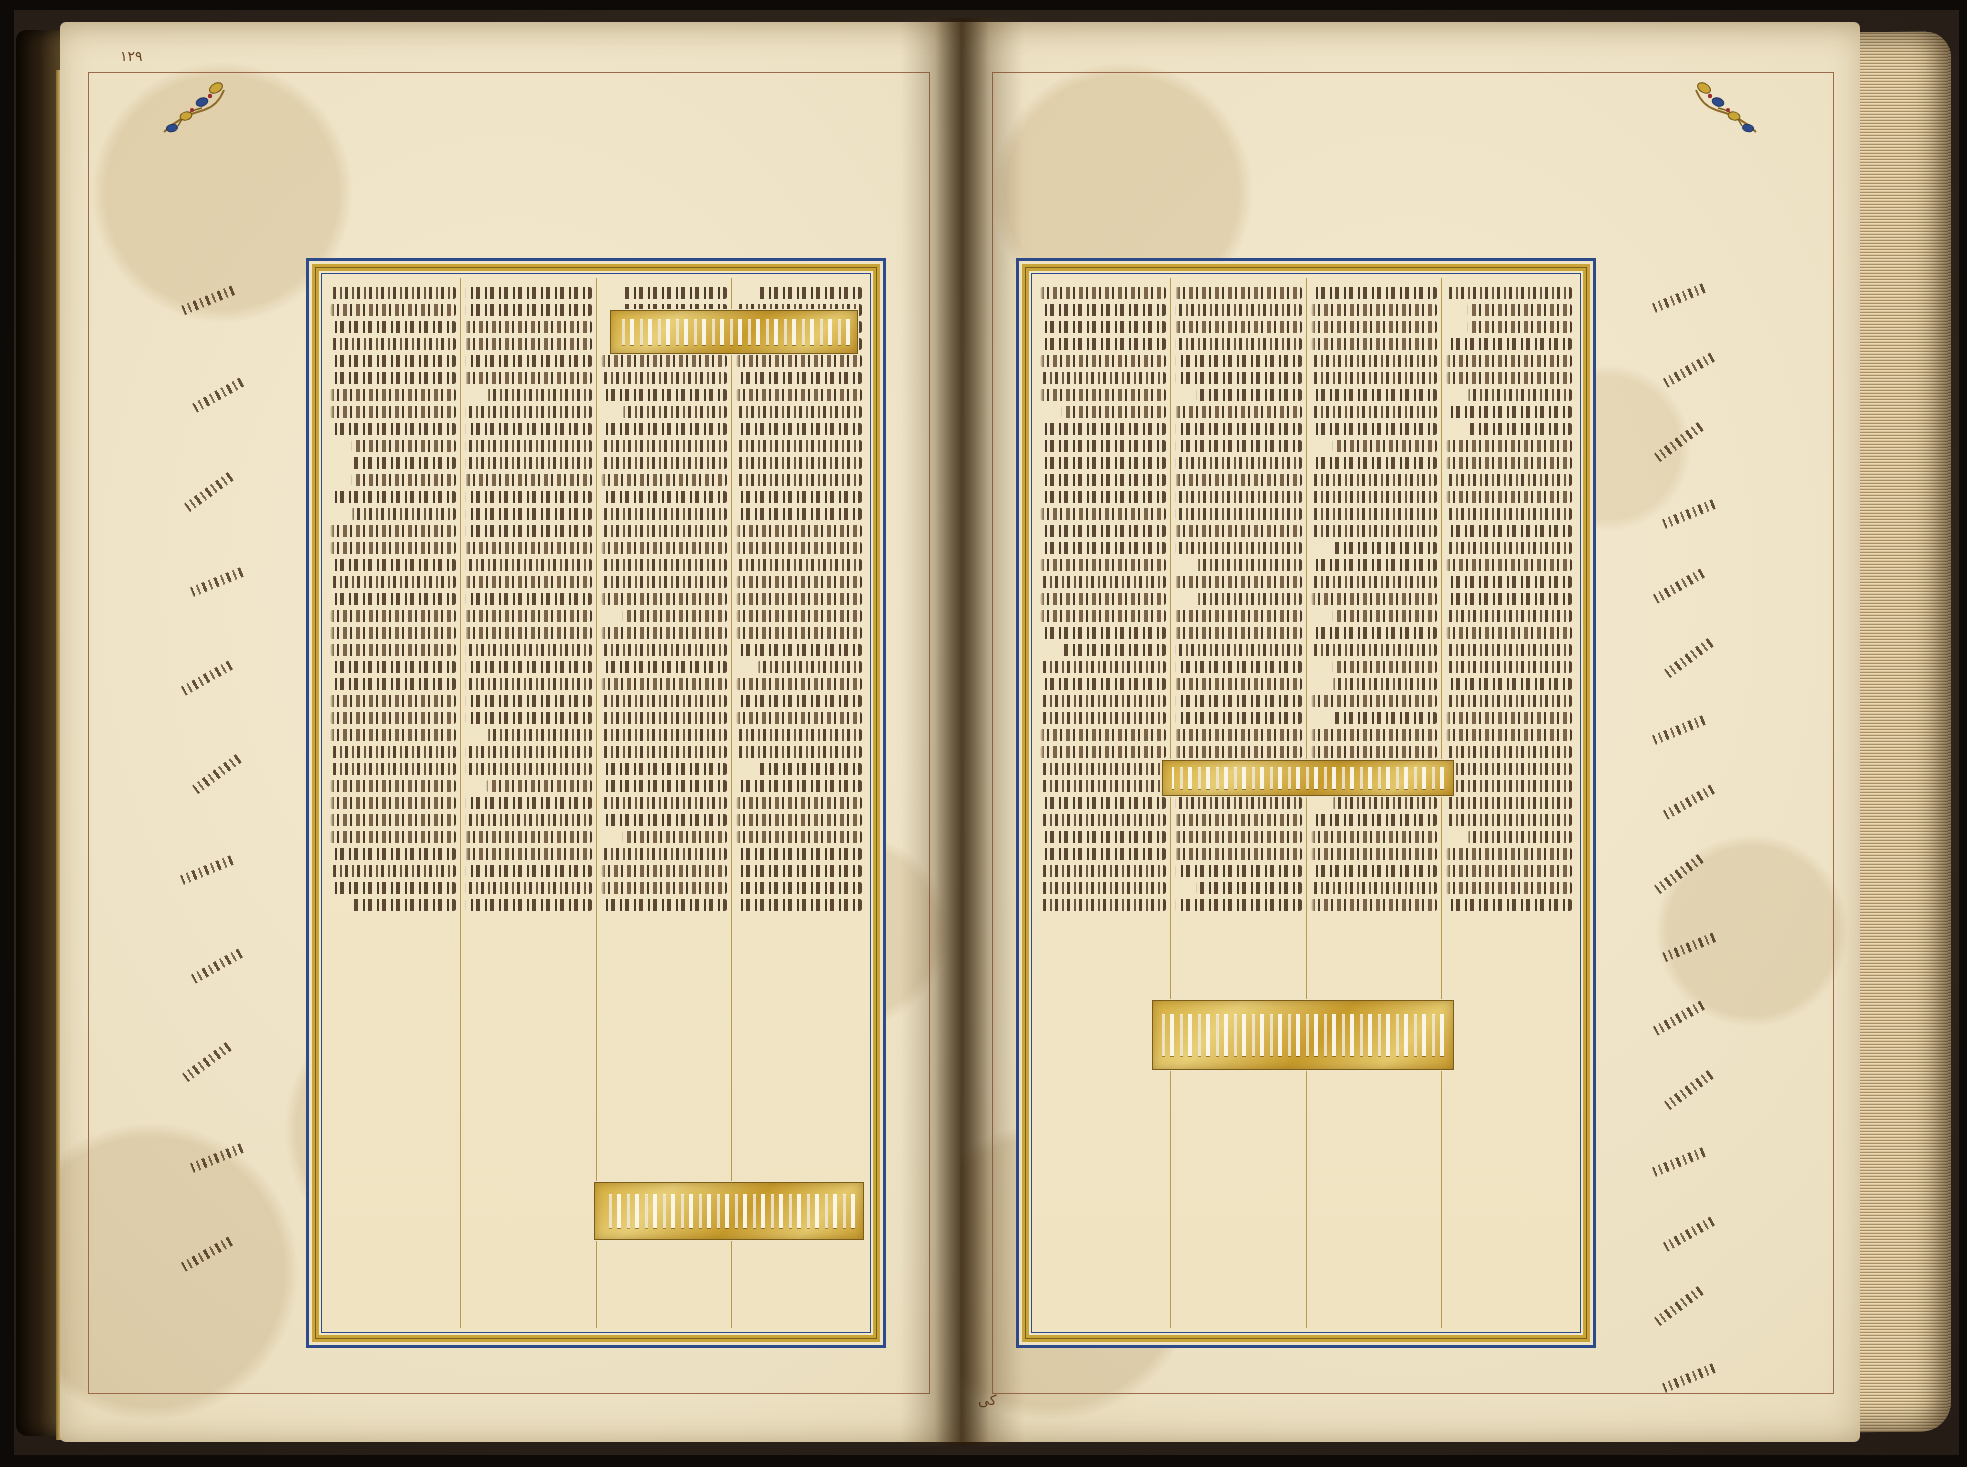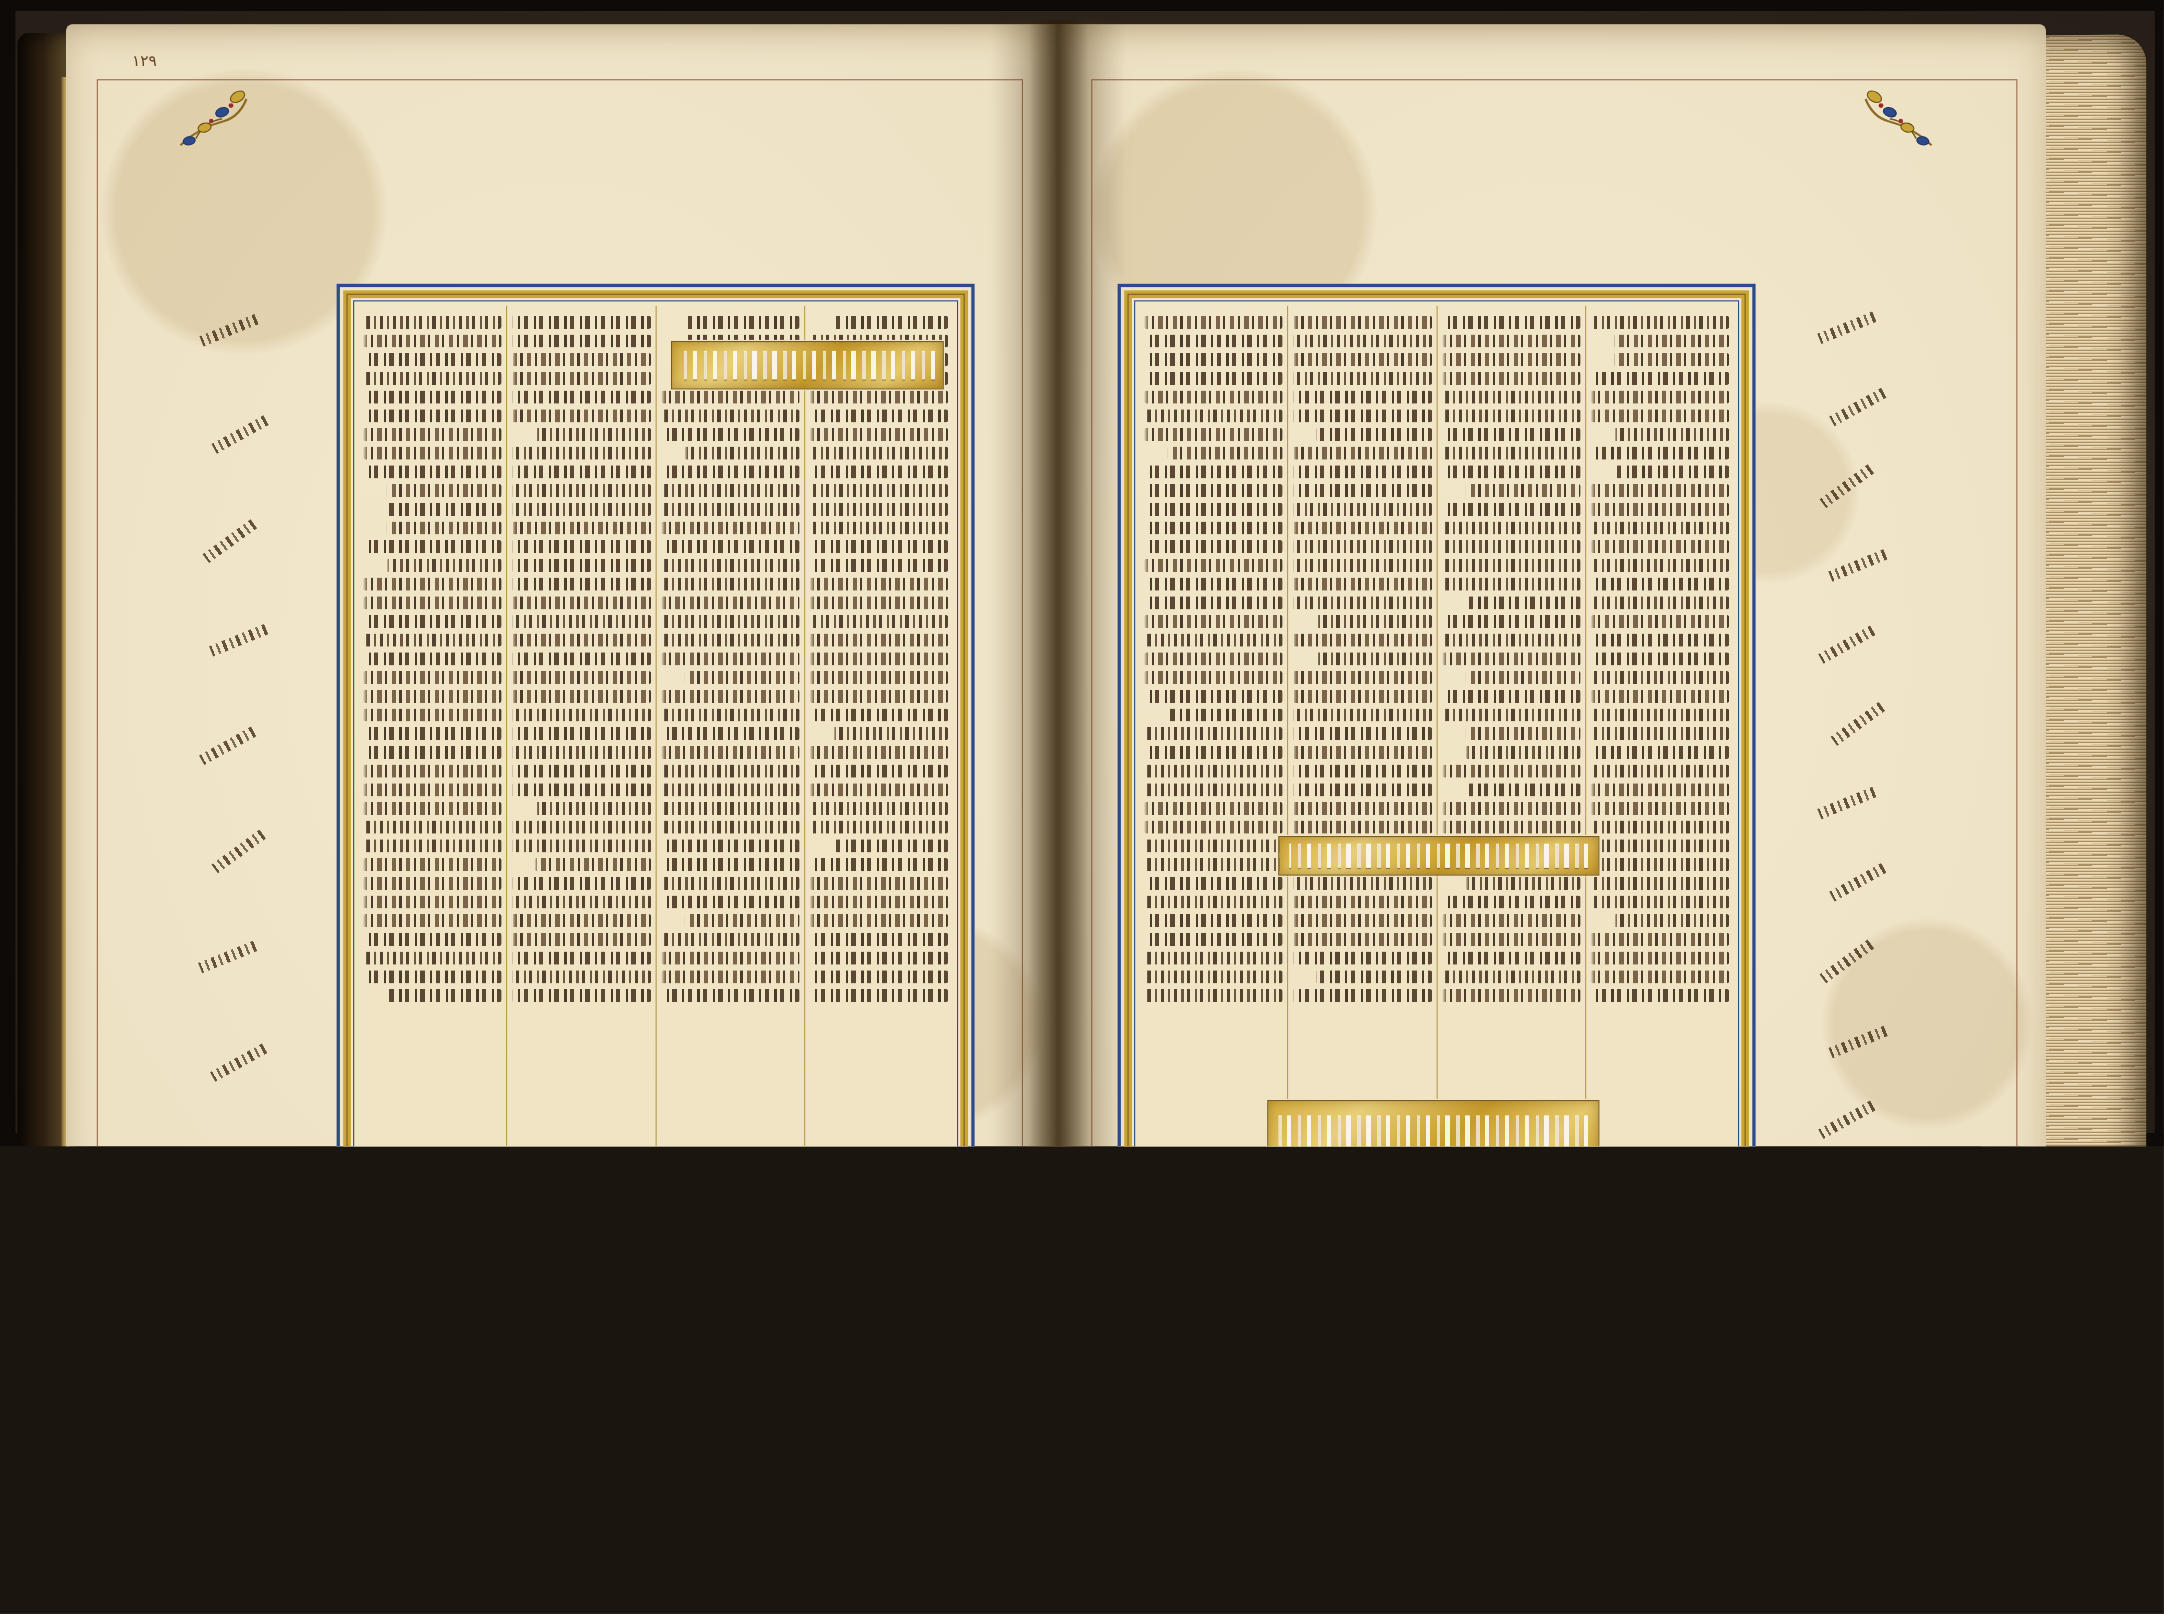--- a/index.html
+++ b/index.html
@@ -19,7 +19,7 @@
   #stage {
     position: relative;
     width: 1967px;
-    height: 1042px;
+    height: 1467px;
     background:
       radial-gradient(ellipse 150% 120% at 50% 45%, #3b3026 0%, #241c15 55%, #100c08 100%);
     overflow: hidden;

